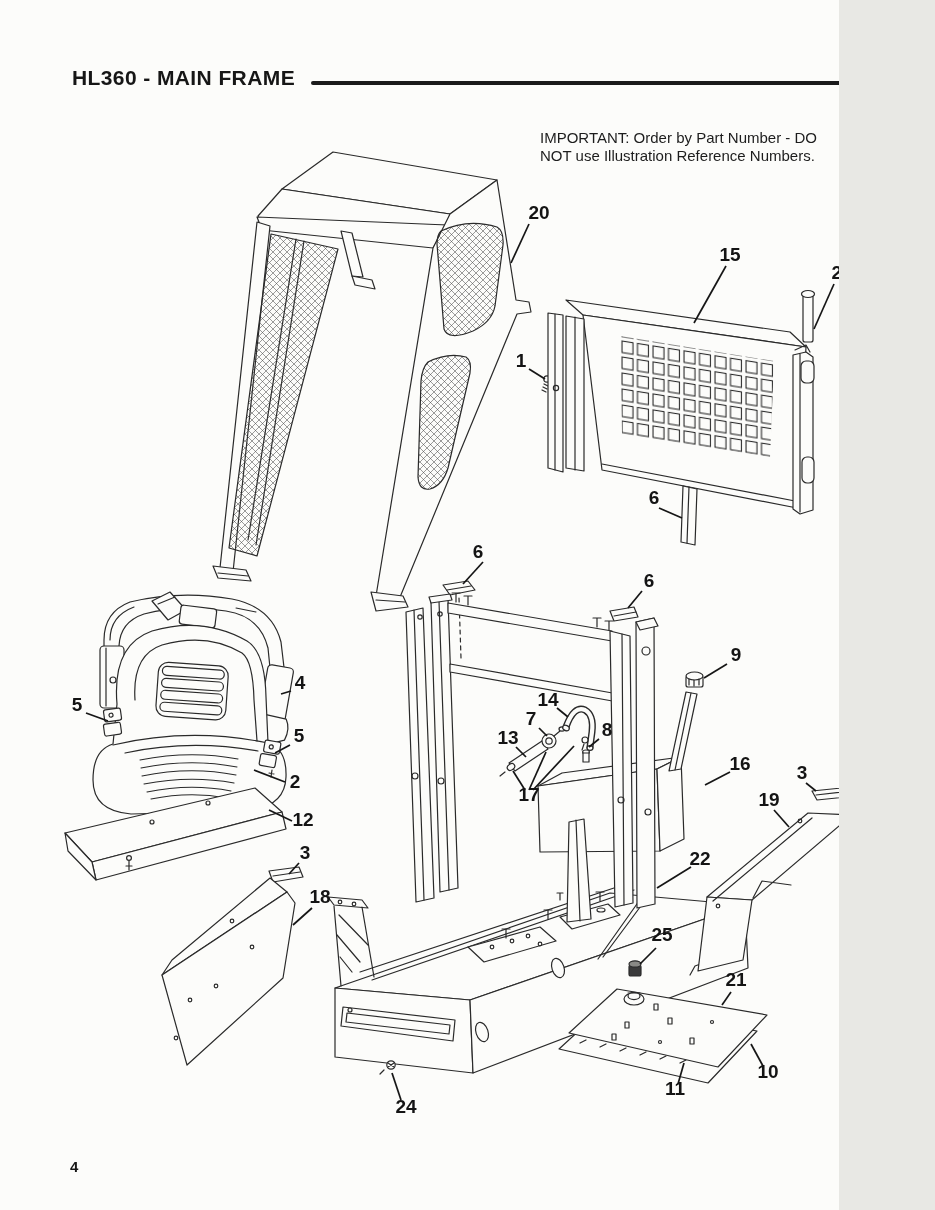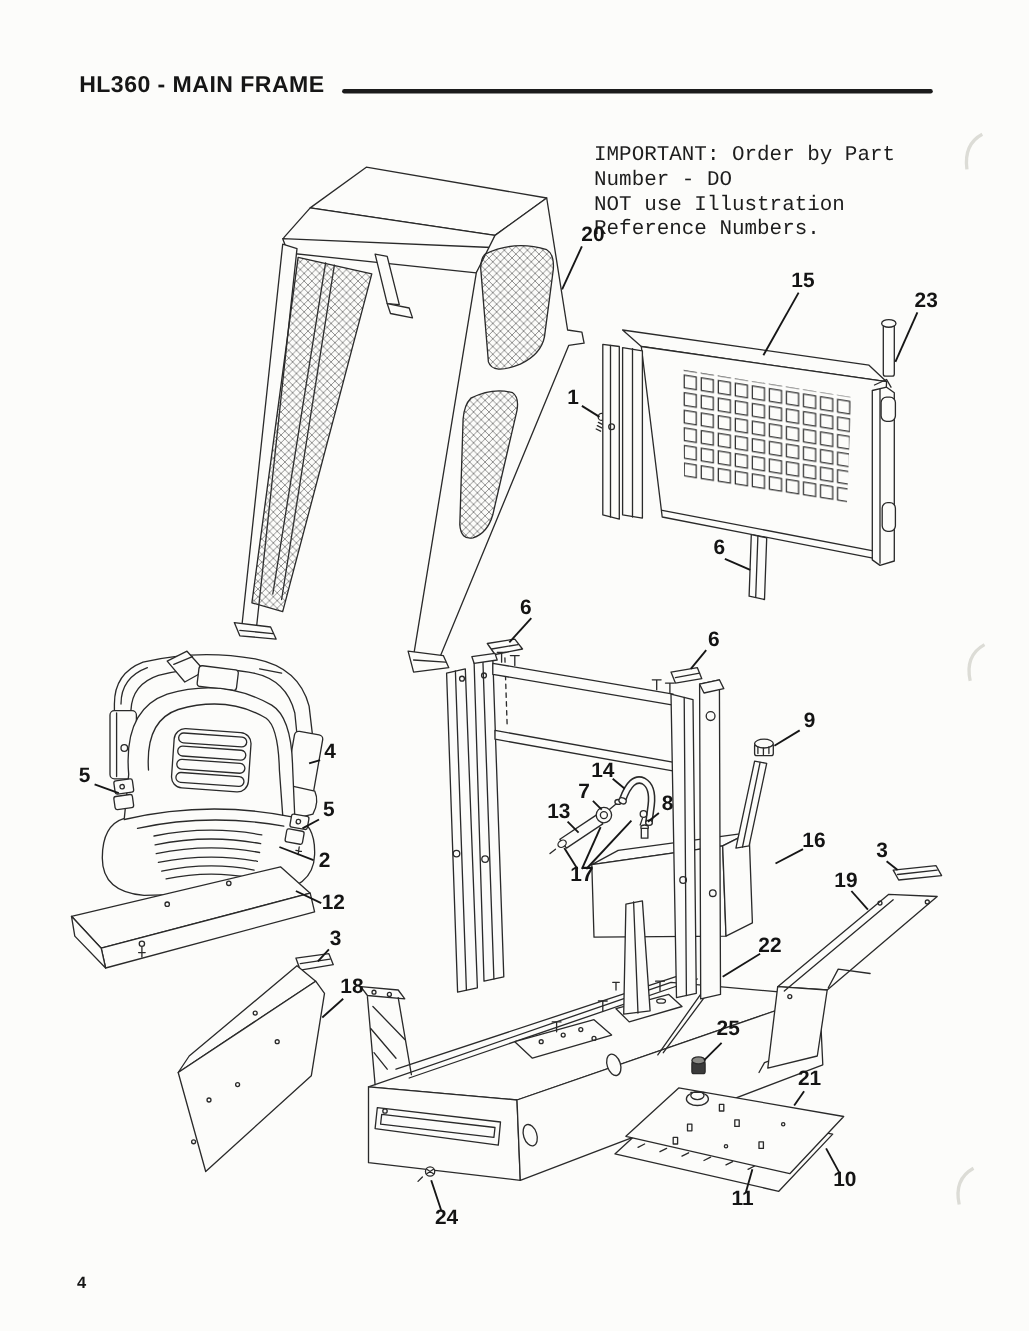--- a/index.html
+++ b/index.html
@@ -3,7 +3,7 @@
 <meta charset="utf-8">
 <style>
   html,body{margin:0;padding:0;background:#e8e8e4;}
-  .page{position:relative;width:935px;height:1210px;background:#fcfcfa;overflow:hidden;
+  .page{position:relative;width:839px;height:1210px;background:#fcfcfa;overflow:hidden;
         font-family:"Liberation Sans",sans-serif;color:#161616;}
   .hdr-title{position:absolute;left:72px;top:66px;font-size:21px;font-weight:bold;
              letter-spacing:.4px;white-space:nowrap;}

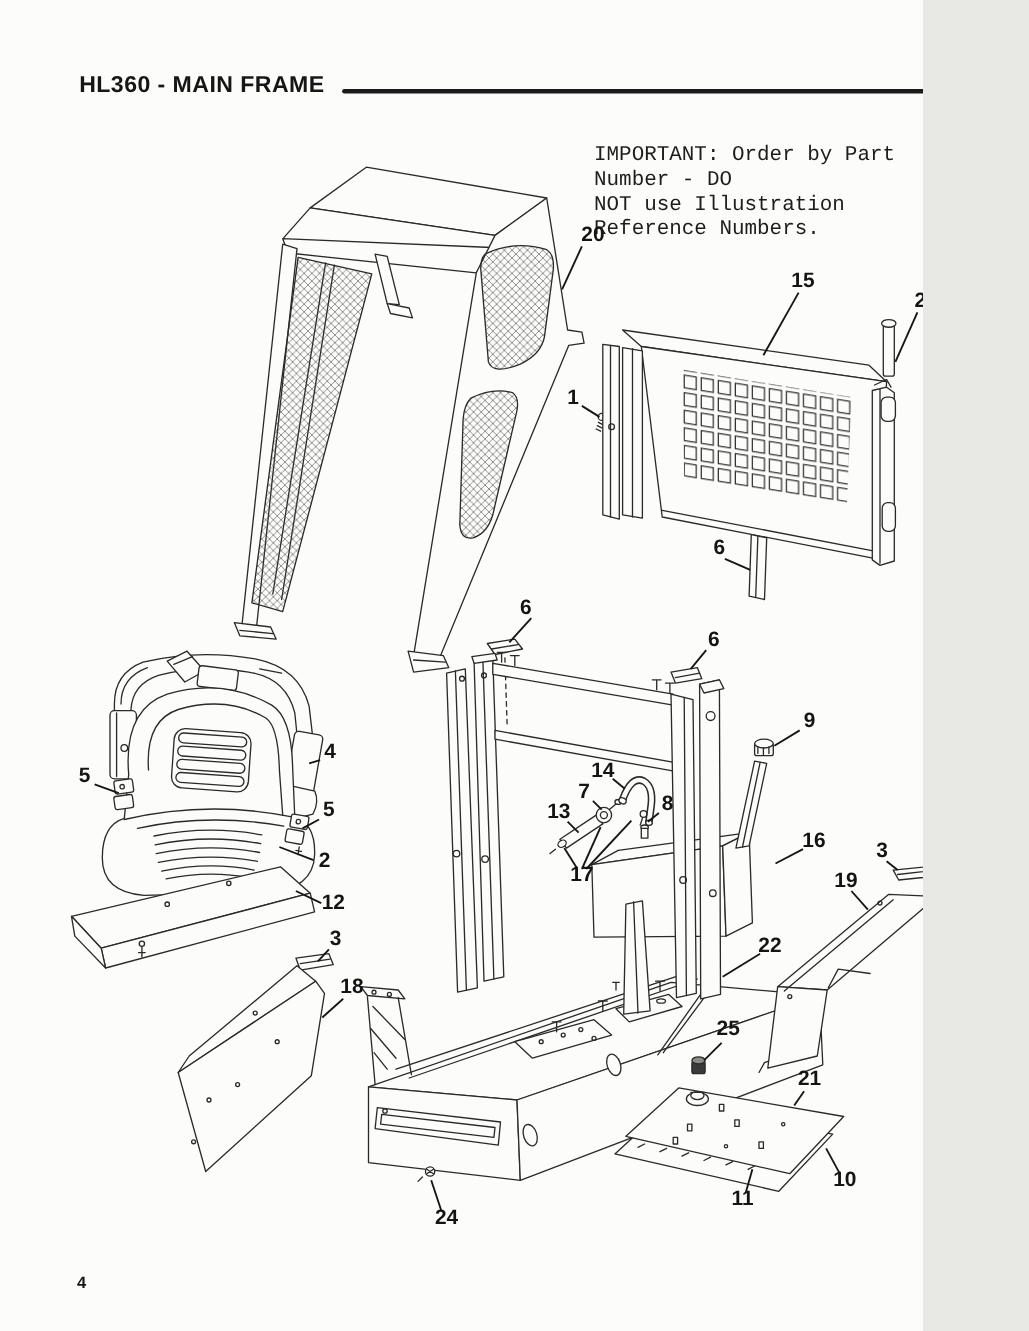--- a/index.html
+++ b/index.html
@@ -8,8 +8,8 @@
   .hdr-title{position:absolute;left:72px;top:66px;font-size:21px;font-weight:bold;
              letter-spacing:.4px;white-space:nowrap;}
   .hdr-rule{position:absolute;left:311px;top:81px;width:537px;height:4px;background:#1b1b1b;border-radius:2px;}
-  .note{position:absolute;left:540px;top:129px;width:330px;font-family:Liberation Mono, monospace;
-        font-size:19px;line-height:1.2;color:#1d1d1d;}
+  .note{position:absolute;left:540px;top:129px;width:330px;font-family:Liberation Sans, sans-serif;
+        font-size:15px;line-height:1.2;color:#1d1d1d;}
   .pageno{position:absolute;left:70px;top:1158px;font-size:15px;font-weight:bold;}
   svg.diagram{position:absolute;left:0;top:0;width:935px;height:1210px;}
   .f{fill:#fcfcfa;}

